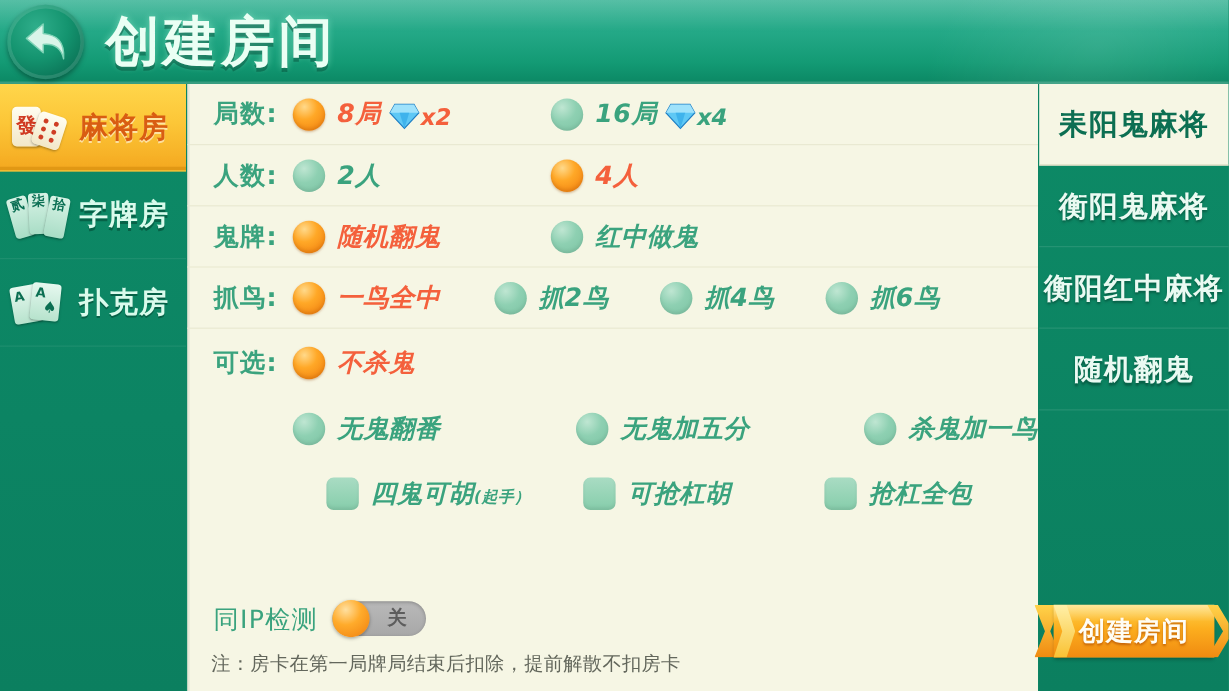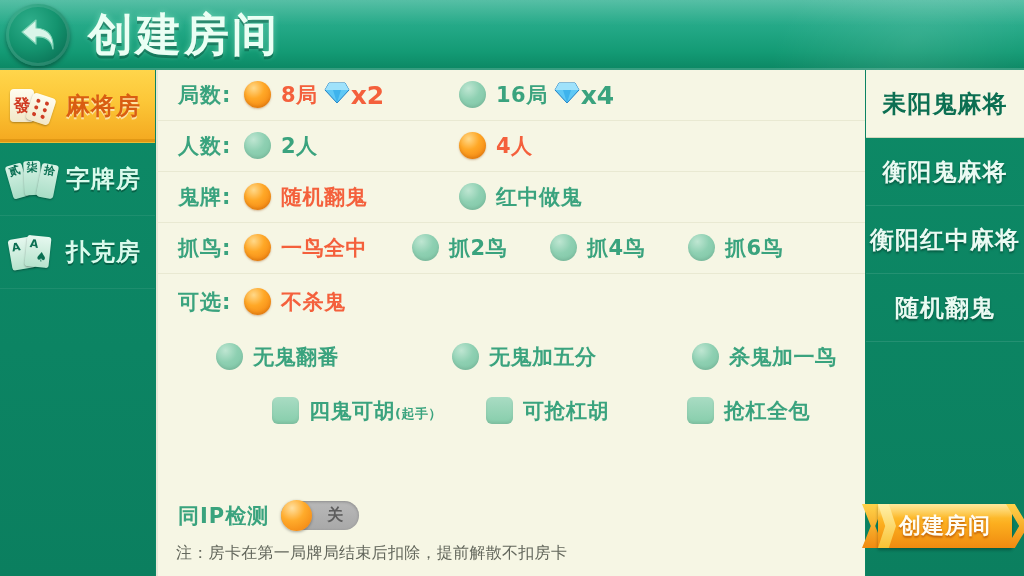--- a/index.html
+++ b/index.html
@@ -99,7 +99,7 @@
   .rowlabel{
     width:66px;flex:0 0 66px;font-size:21px;color:#3aa37e;font-weight:bold;letter-spacing:1px;
   }
-  .opt{display:flex;align-items:flex-start;cursor:pointer;}
+  .opt{display:flex;align-items:flex-end;cursor:pointer;font-style:italic;}
   .radio{
     width:27px;height:27px;border-radius:50%;flex:0 0 27px;
     background:radial-gradient(circle at 35% 28%,#bfe6d2 0%,#8ed0b2 45%,#7cc3a3 100%);

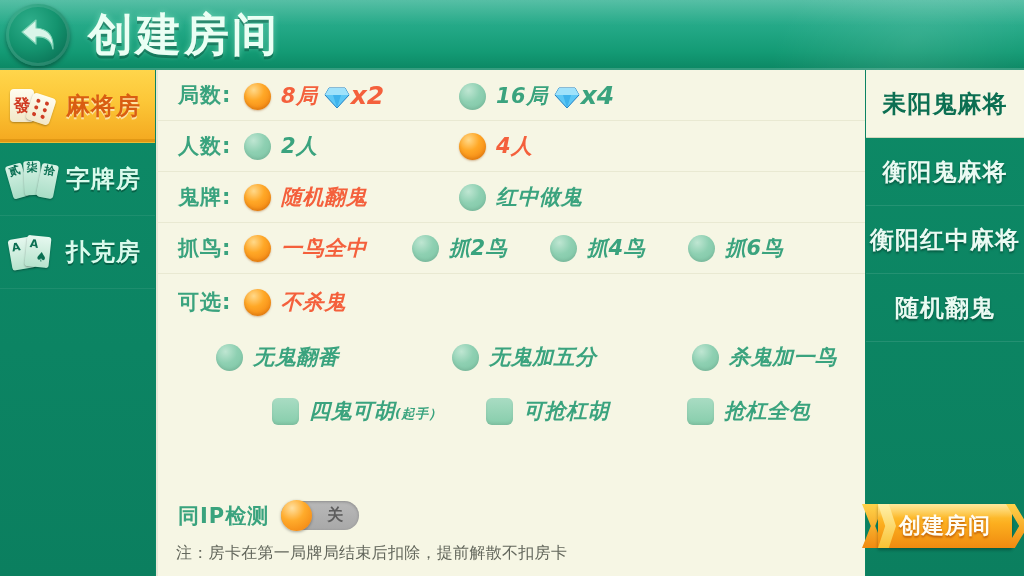--- a/index.html
+++ b/index.html
@@ -123,7 +123,7 @@
   .gem{
     position:relative;width:26px;height:24px;margin-left:6px;flex:0 0 26px;
   }
-  .mult{font-size:25px;color:#f4603c;font-weight:bold;margin-left:1px;}
+  .mult{font-size:19px;color:#f4603c;font-weight:bold;margin-left:1px;}
   .mult.tealtxt{color:#3aa37e;}
 
   

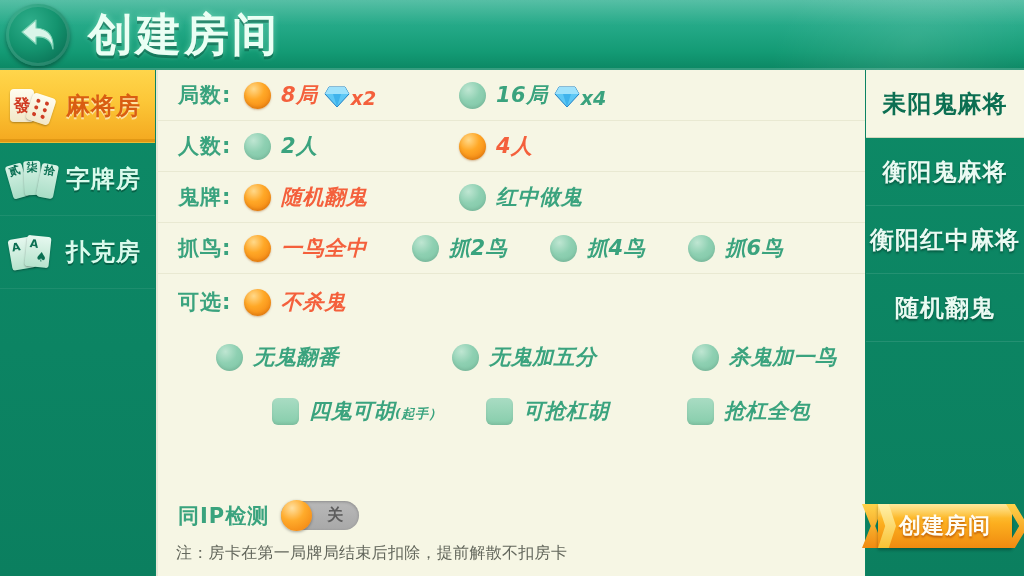--- a/index.html
+++ b/index.html
@@ -321,7 +321,7 @@
       </div>
     </div>
 
-    <div class="row nb" style="height:54px;padding-left:60px">
+    <div class="row nb" style="height:54px;padding-left:88px">
       <div class="opt" style="width:236px">
         <div class="radio"></div>
         <div class="otext">无鬼翻番</div>

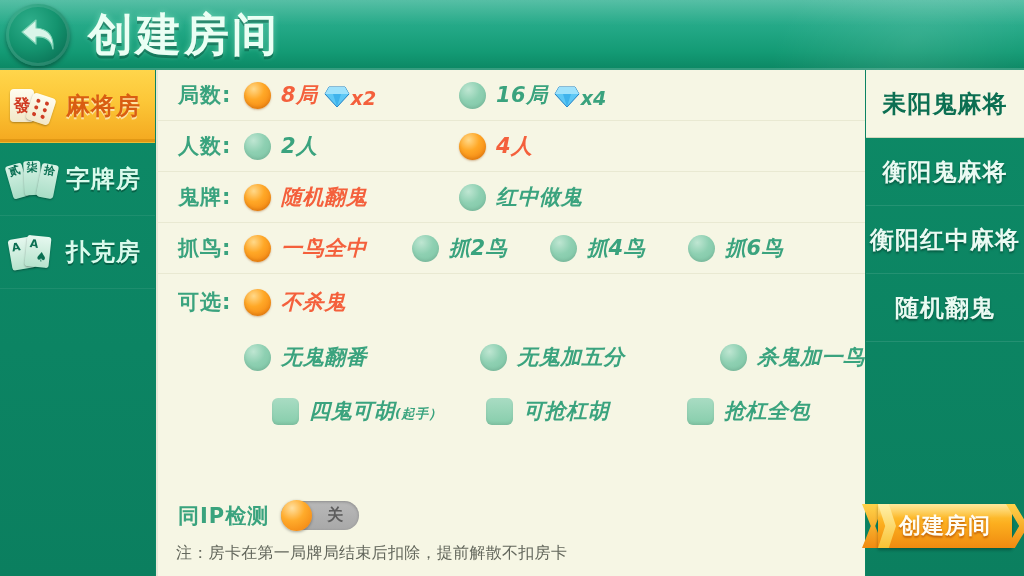--- a/index.html
+++ b/index.html
@@ -128,7 +128,7 @@
 
   
   .toggle-row{position:absolute;left:22px;bottom:46px;display:flex;align-items:center;}
-  .toggle-label{font-size:21px;color:#3aa37e;font-weight:bold;letter-spacing:1px;}
+  .toggle-label{font-size:21px;color:#3aa37e;font-weight:normal;letter-spacing:1px;}
   .toggle{
     position:relative;width:78px;height:29px;border-radius:15px;margin-left:12px;
     background:linear-gradient(180deg,#b9b9b9,#a8a8a8);box-shadow:inset 0 1px 3px rgba(0,0,0,.25);

